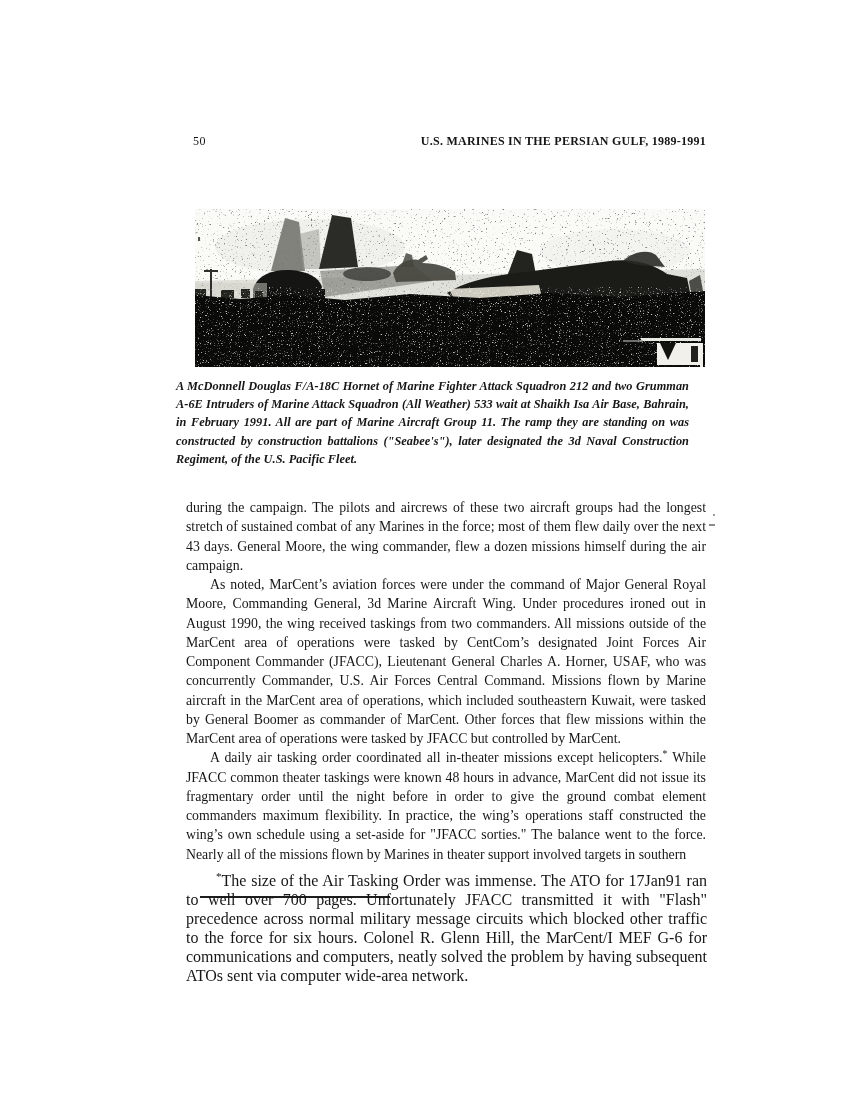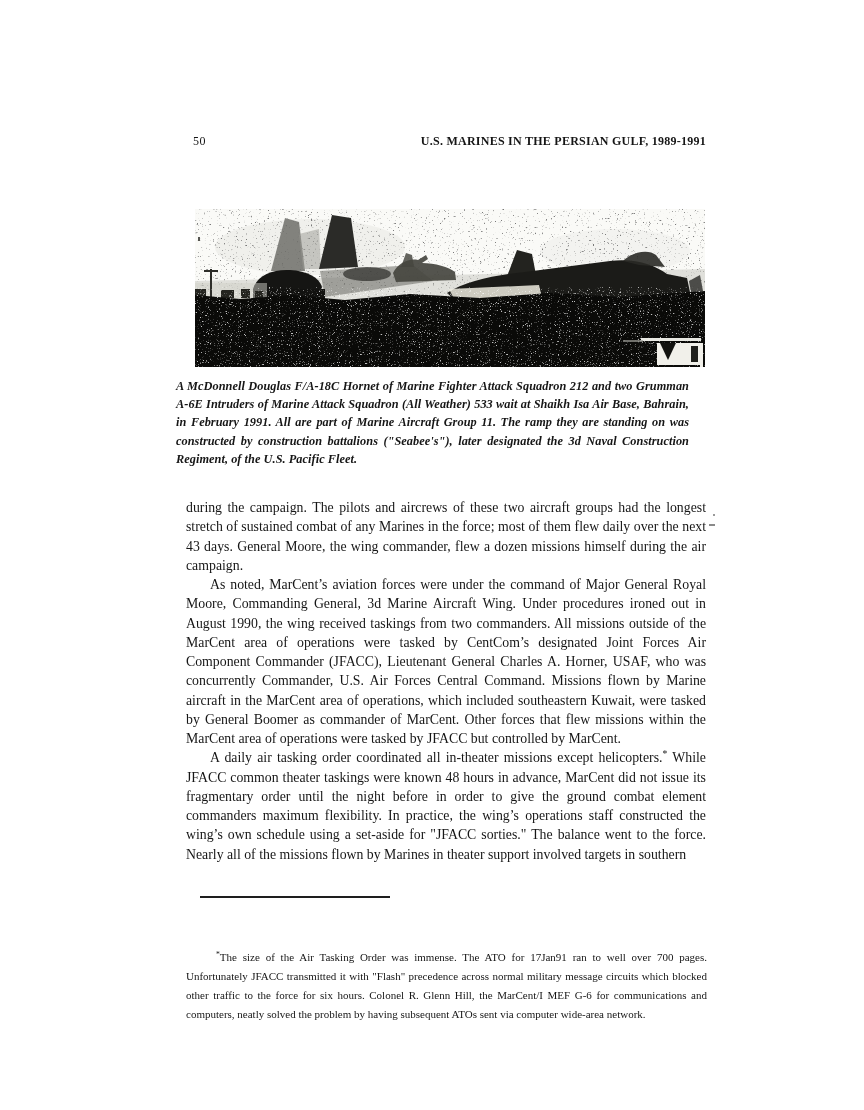--- a/index.html
+++ b/index.html
@@ -46,8 +46,8 @@
     background:#1e1e1e;
   }
   .footnote{
-    position:absolute;left:186px;top:948px;width:521px;
-    font-size:11px;line-height:19px;
+    position:absolute;left:186px;top:871px;width:521px;
+    font-size:16px;line-height:19px;
     text-align:justify;text-indent:30px;
   }
   .artifact-dash{

